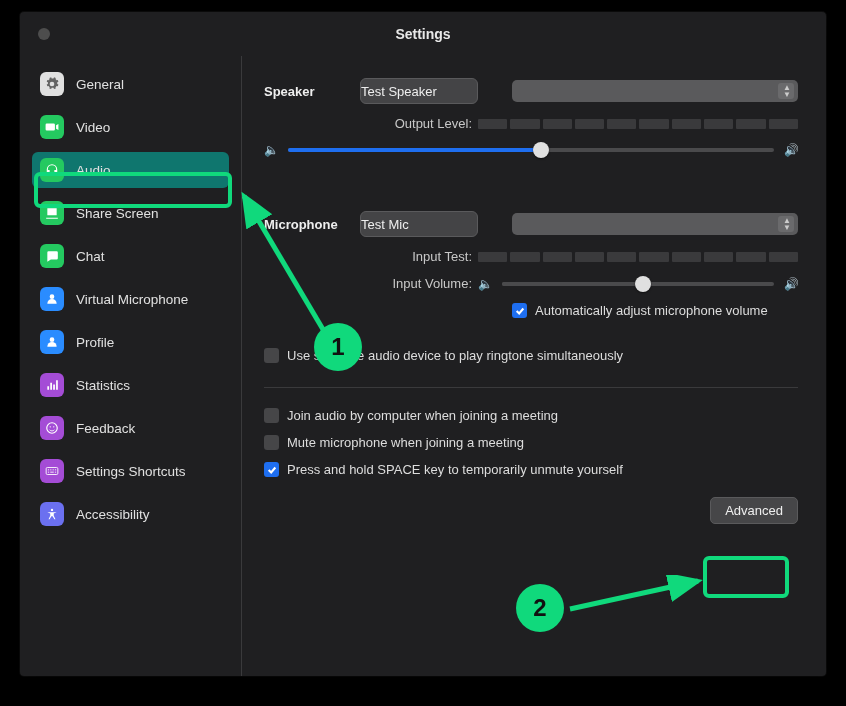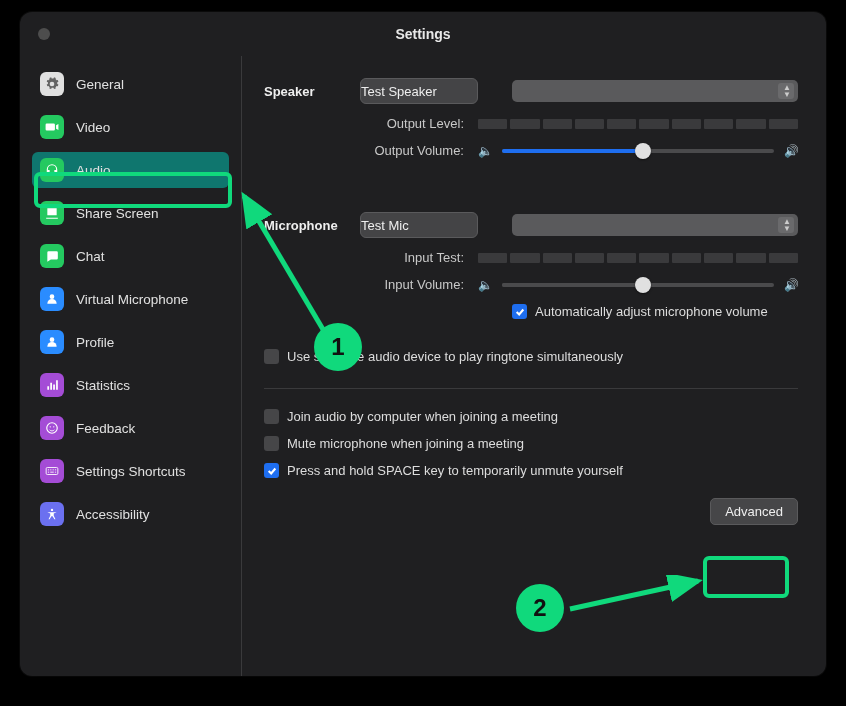--- a/index.html
+++ b/index.html
@@ -17,7 +17,7 @@
     left: 20px; top: 12px;
     width: 806px; height: 664px;
     background: #1f1f21;
-    border-radius: 12px;
+    border-radius: 4px;
     box-shadow: 0 8px 24px rgba(0,0,0,0.7), 0 0 0 1px rgba(255,255,255,0.05);
     display: flex;
     flex-direction: column;

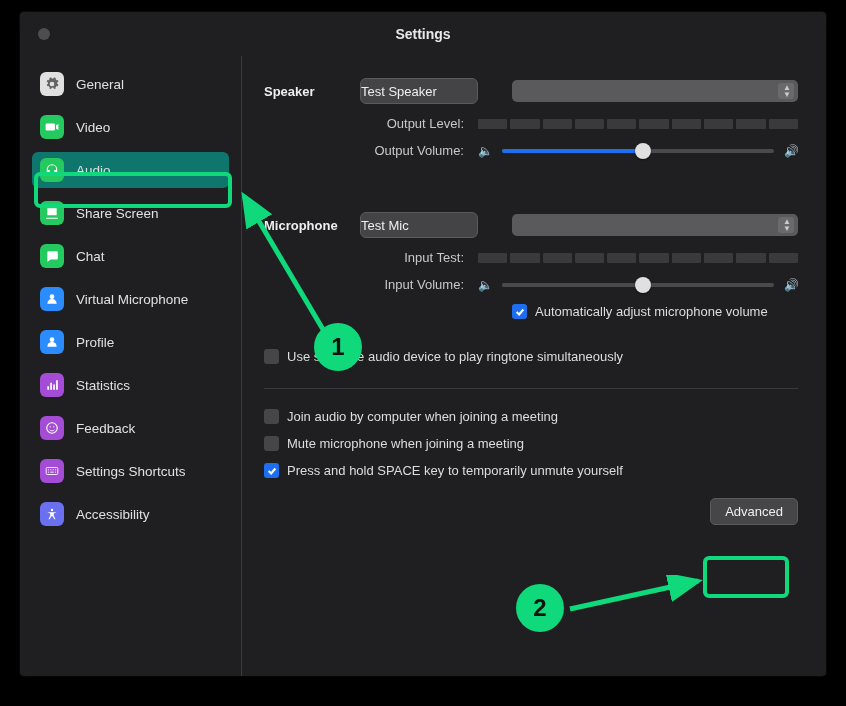--- a/index.html
+++ b/index.html
@@ -102,7 +102,7 @@
   .col-sublabel {
     width: 214px;
     text-align: right;
-    padding-right: 14px;
+    padding-right: 6px;
     color: #c8c8c8;
     font-size: 13px;
     flex-shrink: 0;

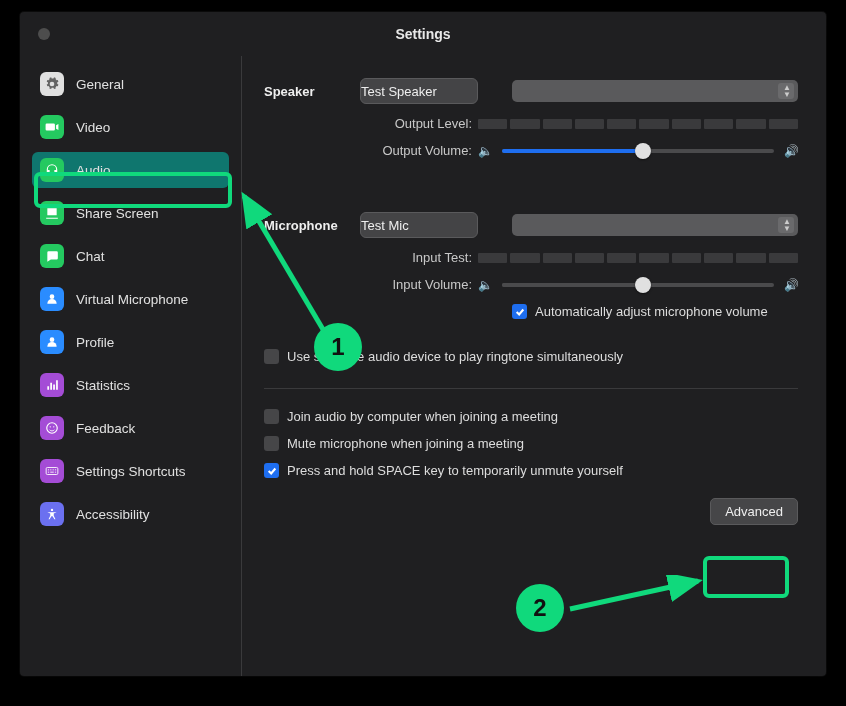--- a/index.html
+++ b/index.html
@@ -391,7 +391,6 @@
         </div>
       </div>
       <div class="row">
-        <div class="col-sublabel">Output Volume:</div>
         <div class="slider-wrap">
           <span class="vol-icon">🔈</span>
           <div class="slider">

